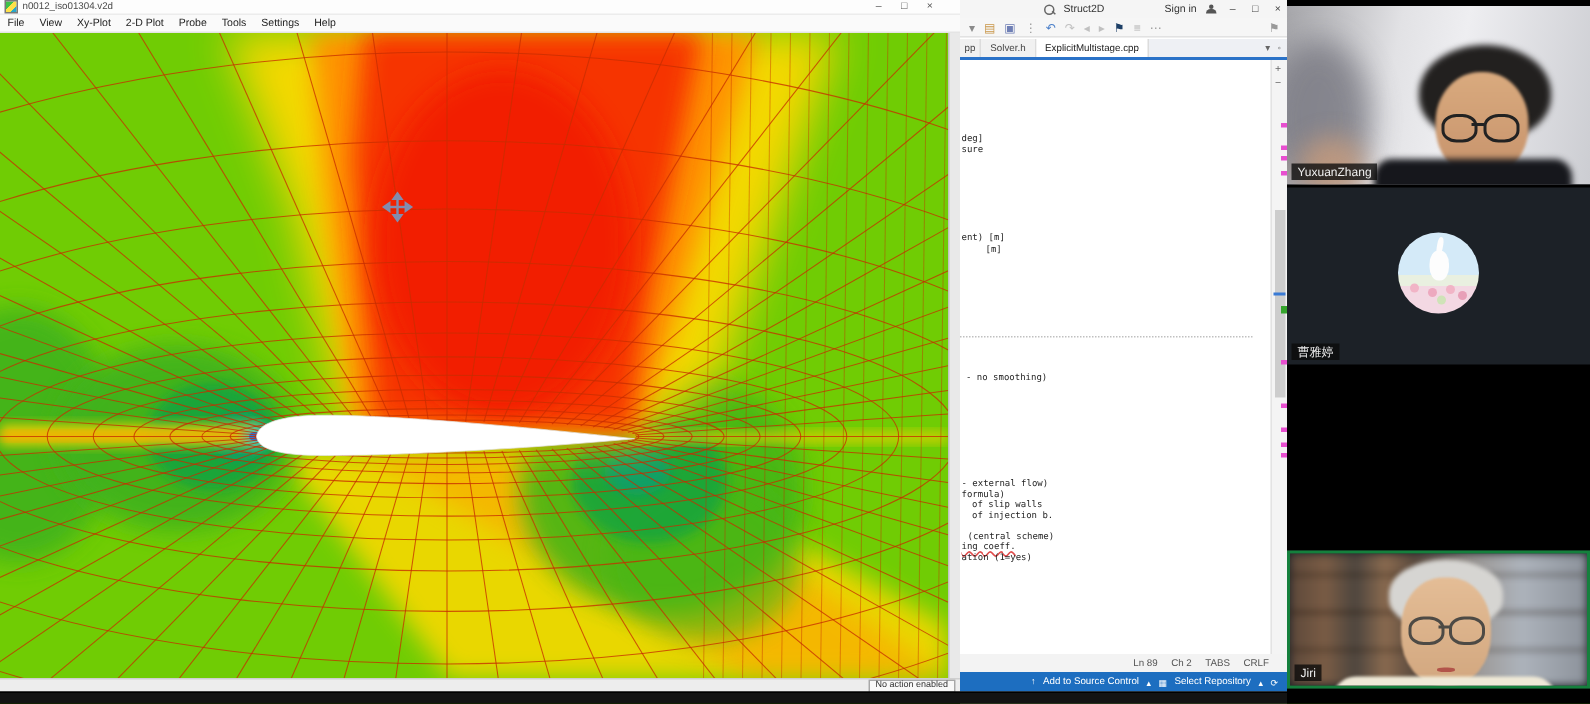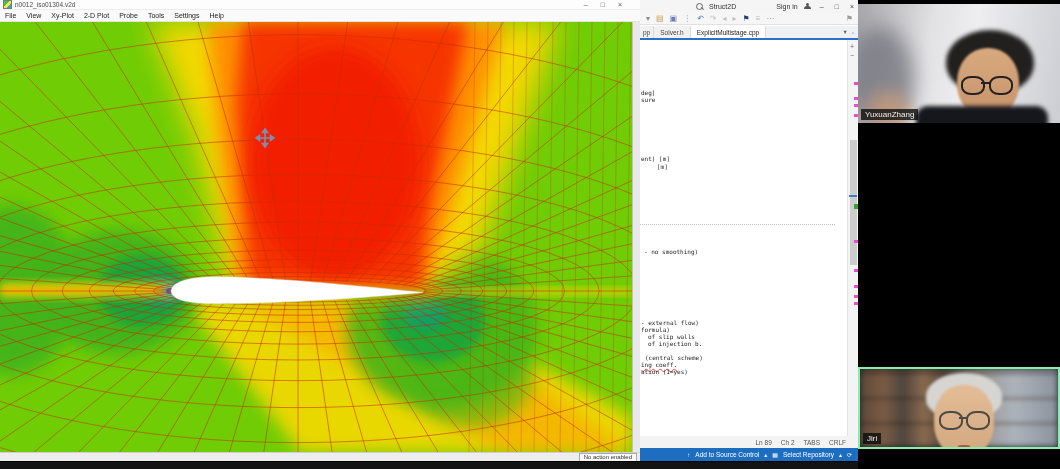--- a/index.html
+++ b/index.html
@@ -399,6 +399,14 @@
       <div class="badge">YuxuanZhang</div>
     </div>
 
+    <div class="tile" style="top:121px;height:118px;">
+      <div class="avatar av2">
+        <div class="bunny"></div>
+        <div class="bunnyear"></div>
+        <div class="flowers"></div>
+      </div>
+      <div class="badge">曹雅婷</div>
+    </div>
 
 
     <div class="tile" style="top:363px;height:82px;border:2px solid #86efac;">

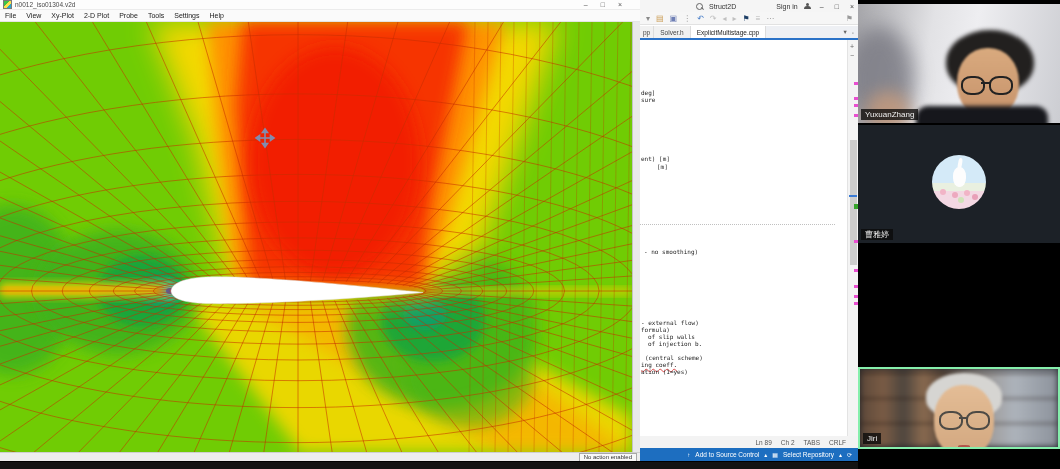--- a/index.html
+++ b/index.html
@@ -409,7 +409,7 @@
     </div>
 
 
-    <div class="tile" style="top:363px;height:82px;border:2px solid #86efac;">
+    <div class="tile" style="top:363px;height:92px;border:2px solid #15803d;">
       <div class="t4bg"></div>
       <div class="t4shelves"></div>
       <div class="t4hair"></div>

